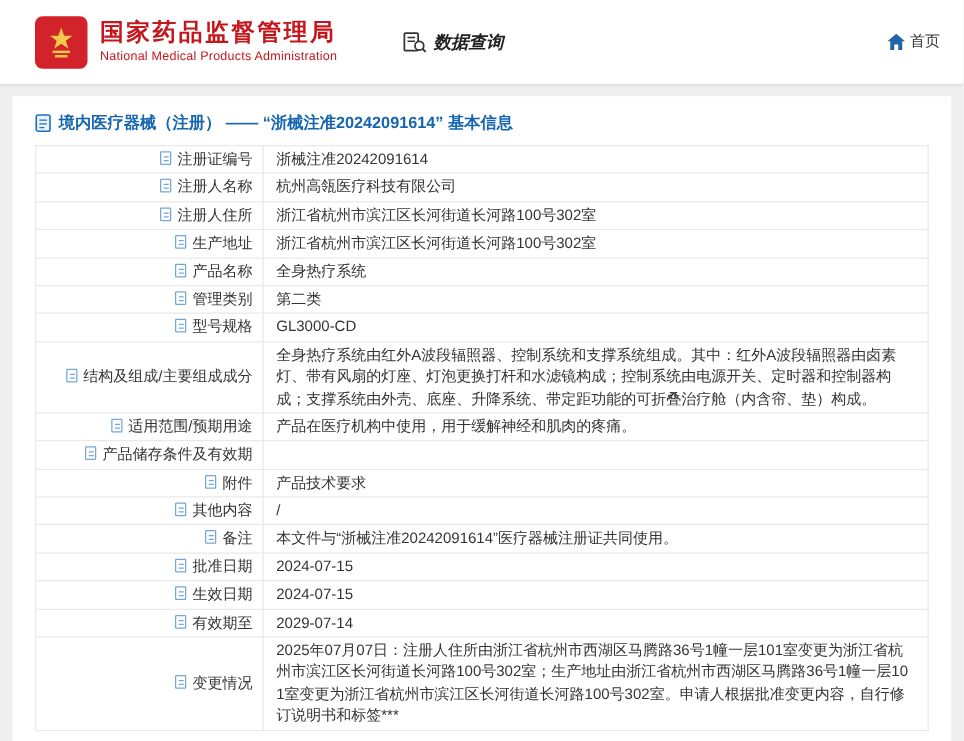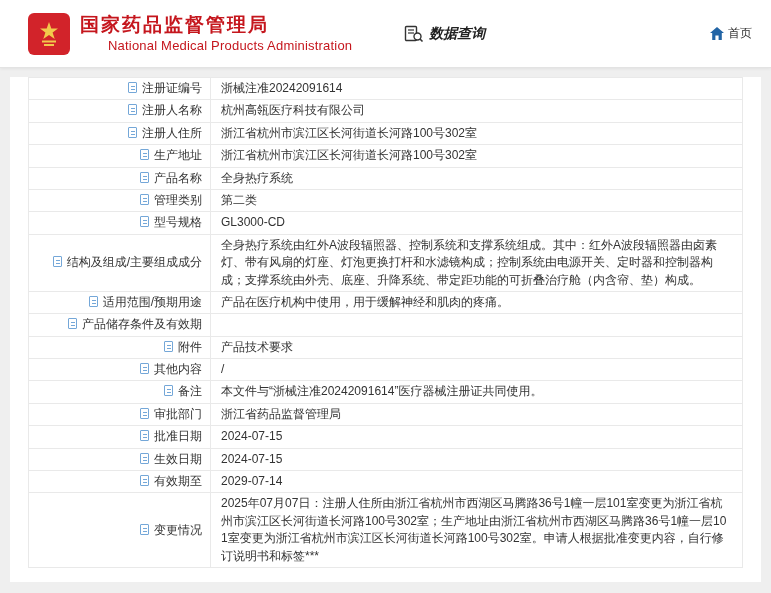--- a/index.html
+++ b/index.html
@@ -14,7 +14,7 @@
   .logo{width:42px;height:42px;background:#d2232a;border-radius:6px;
         display:flex;align-items:center;justify-content:center;flex:0 0 auto;}
   .brand-cn{color:#c5161d;font-size:19px;font-weight:bold;letter-spacing:2px;line-height:1.2;}
-  .brand-en{color:#c5161d;font-size:13px;margin-top:2px;letter-spacing:.2px;margin-left:28px;}
+  .brand-en{color:#c5161d;font-size:10px;margin-top:2px;letter-spacing:.2px;}
   .dataquery{display:flex;align-items:flex-end;gap:5px;margin-left:52px;
              font-size:14px;font-weight:bold;color:#222;cursor:pointer;font-style:italic;}
   .topnav{margin-left:auto;display:flex;gap:38px;}

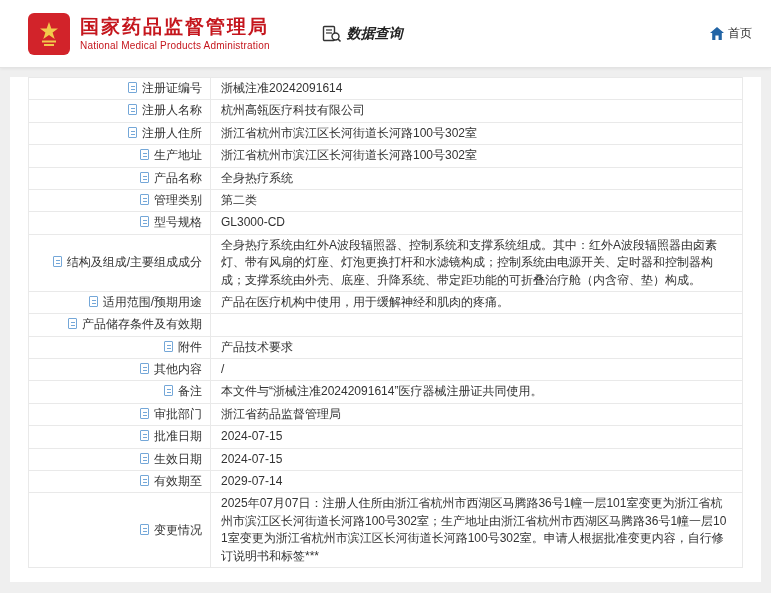--- a/index.html
+++ b/index.html
@@ -81,6 +81,15 @@
 <div class="content">
   <div class="panel">
 
+    <div class="page-title">
+      <svg width="13" height="15" viewBox="0 0 13 15">
+        <rect x="1" y="1" width="11" height="13" rx="1.5" fill="#eaf3fc" stroke="#1a72c4" stroke-width="1.3"></rect>
+        <line x1="3.5" y1="5" x2="9.5" y2="5" stroke="#1a72c4" stroke-width="1"></line>
+        <line x1="3.5" y1="8" x2="9.5" y2="8" stroke="#1a72c4" stroke-width="1"></line>
+        <line x1="3.5" y1="11" x2="7.5" y2="11" stroke="#1a72c4" stroke-width="1"></line>
+      </svg>
+      <span>境内医疗器械（注册） —— “浙械注准20242091614” 基本信息</span>
+    </div>
 
     <table>
       <tbody>

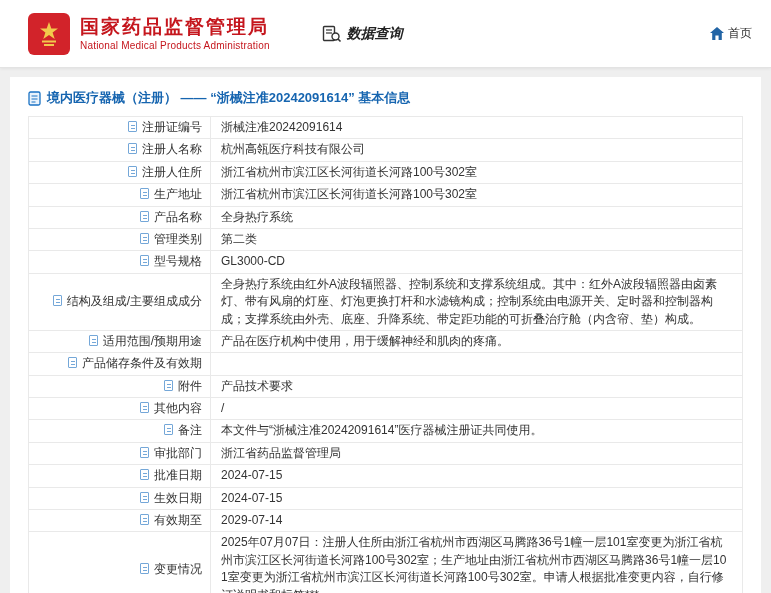--- a/index.html
+++ b/index.html
@@ -146,10 +146,6 @@
           <td>本文件与“浙械注准20242091614”医疗器械注册证共同使用。</td>
         </tr>
         <tr>
-          <th><span class="fic"></span><span>审批部门</span></th>
-          <td>浙江省药品监督管理局</td>
-        </tr>
-        <tr>
           <th><span class="fic"></span><span>批准日期</span></th>
           <td>2024-07-15</td>
         </tr>

